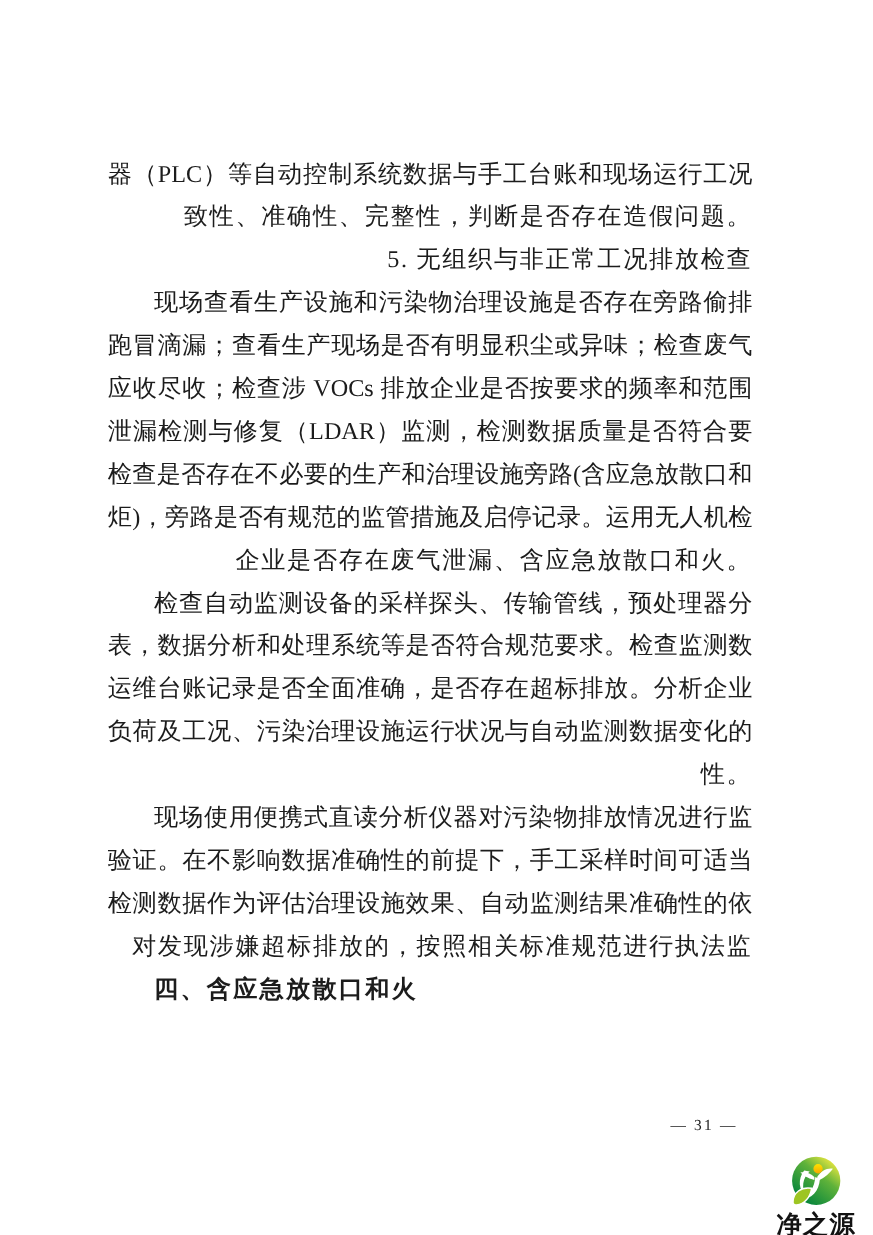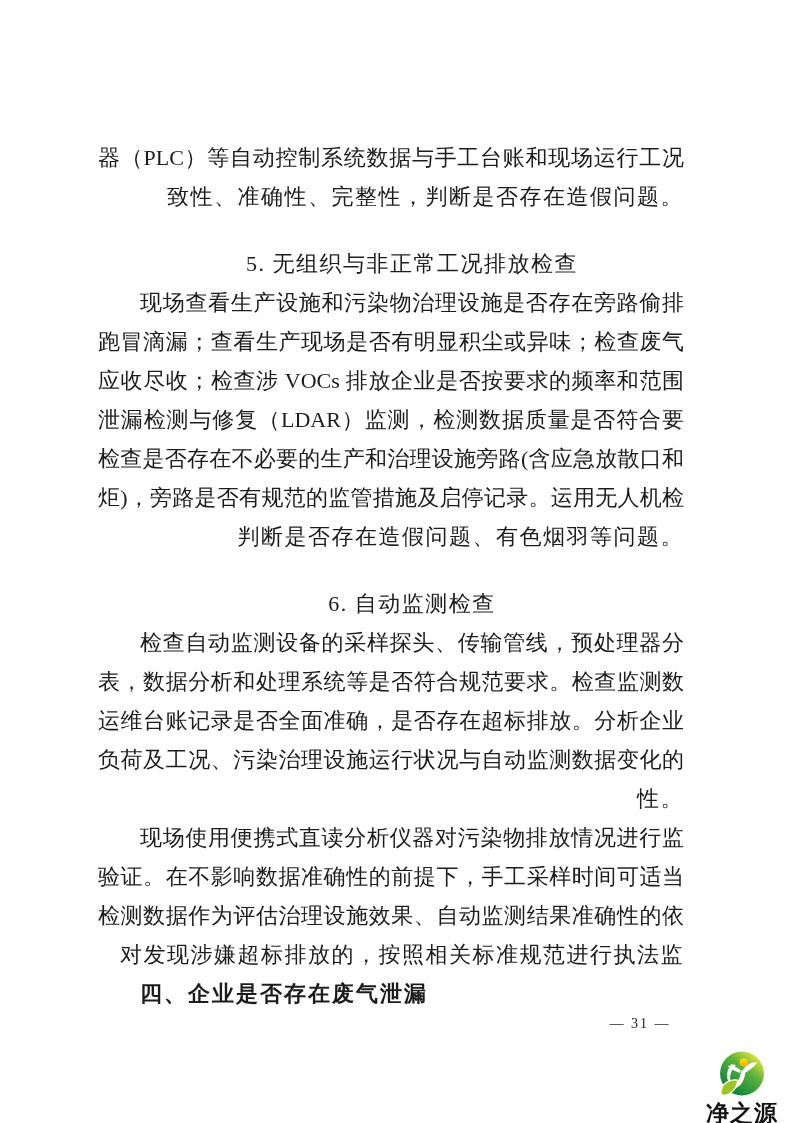--- a/index.html
+++ b/index.html
@@ -45,9 +45,8 @@
   
   .line.item {
     text-indent: 42px;
-    text-align: center;
+    text-align: right;
     letter-spacing: 1.5px;
-    margin-top: 28px;
   }
   
   .line.section {

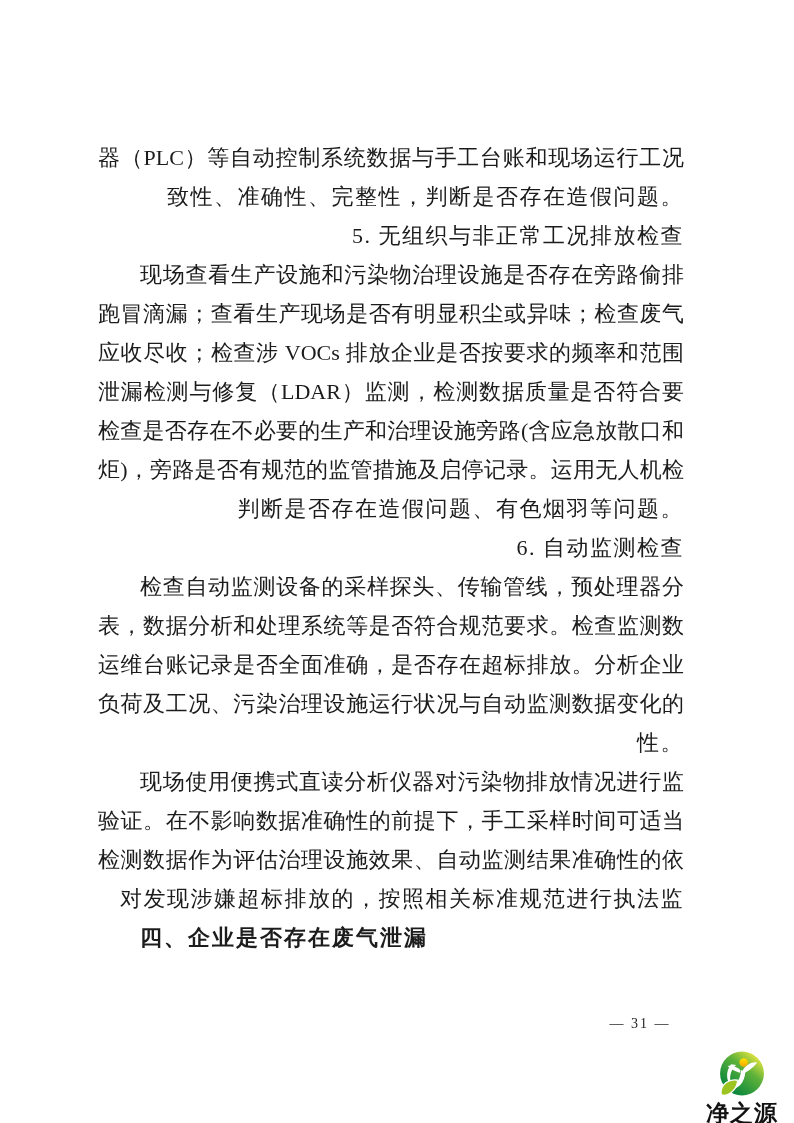--- a/index.html
+++ b/index.html
@@ -120,7 +120,7 @@
       <div class="line full">泄漏检测与修复（LDAR）监测，检测数据质量是否符合要求；</div>
       <div class="line full">检查是否存在不必要的生产和治理设施旁路(含应急放散口和火</div>
       <div class="line full">炬)，旁路是否有规范的监管措施及启停记录。运用无人机检查</div>
-      <div class="line last">判断是否存在造假问题、有色烟羽等问题。</div>
+      <div class="line last">企业是否存在废气泄漏、含应急放散口和火。</div>
       <div class="line item">6. 自动监测检查</div>
       <div class="line first">检查自动监测设备的采样探头、传输管线，预处理器分析仪</div>
       <div class="line full">表，数据分析和处理系统等是否符合规范要求。检查监测数据、</div>

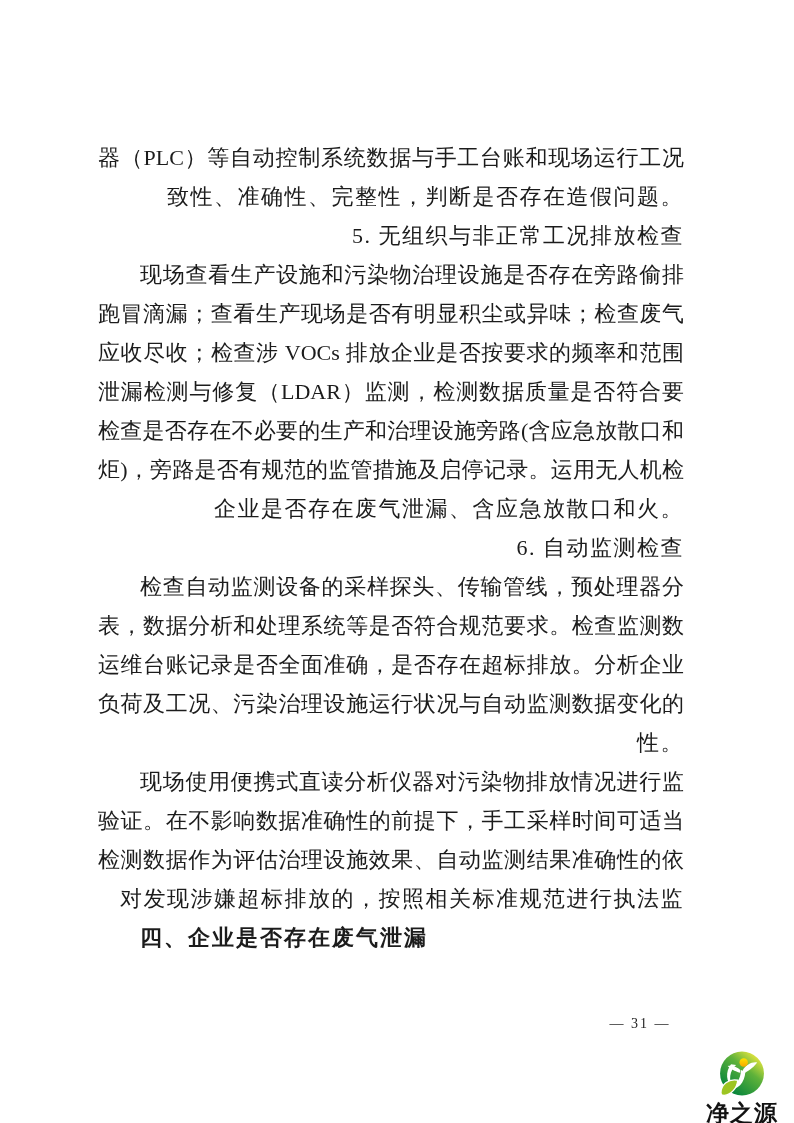--- a/index.html
+++ b/index.html
@@ -121,7 +121,6 @@
       <div class="line full">检查是否存在不必要的生产和治理设施旁路(含应急放散口和火</div>
       <div class="line full">炬)，旁路是否有规范的监管措施及启停记录。运用无人机检查</div>
       <div class="line last">企业是否存在废气泄漏、含应急放散口和火。</div>
-      <div class="line item">6. 自动监测检查</div>
       <div class="line first">检查自动监测设备的采样探头、传输管线，预处理器分析仪</div>
       <div class="line full">表，数据分析和处理系统等是否符合规范要求。检查监测数据、</div>
       <div class="line full">运维台账记录是否全面准确，是否存在超标排放。分析企业生产</div>

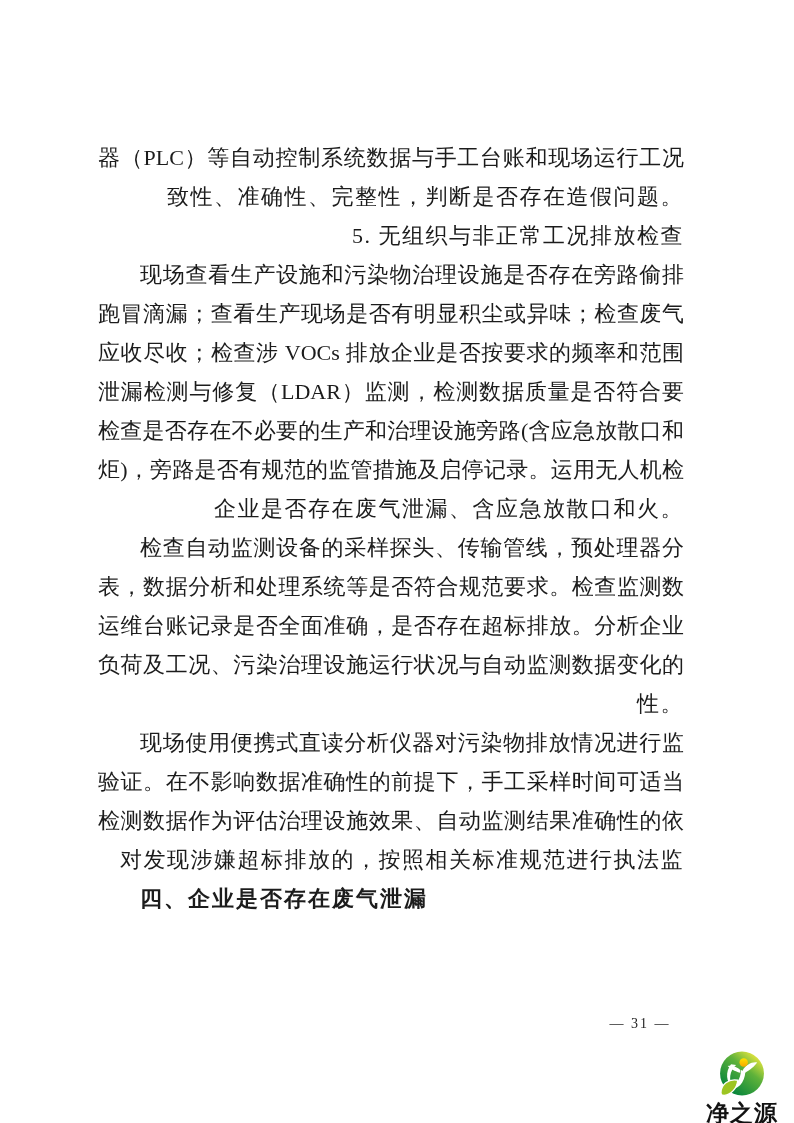--- a/index.html
+++ b/index.html
@@ -130,7 +130,7 @@
       <div class="line full">验证。在不影响数据准确性的前提下，手工采样时间可适当缩短，</div>
       <div class="line full">检测数据作为评估治理设施效果、自动监测结果准确性的依据；</div>
       <div class="line last">对发现涉嫌超标排放的，按照相关标准规范进行执法监测。</div>
-      <div class="line section">四、企业是否存在废气泄漏</div>
+      <div class="line section">四、含应急放散口和火</div>
     </div>
 
   <div class="page-number">— 31 —</div>

